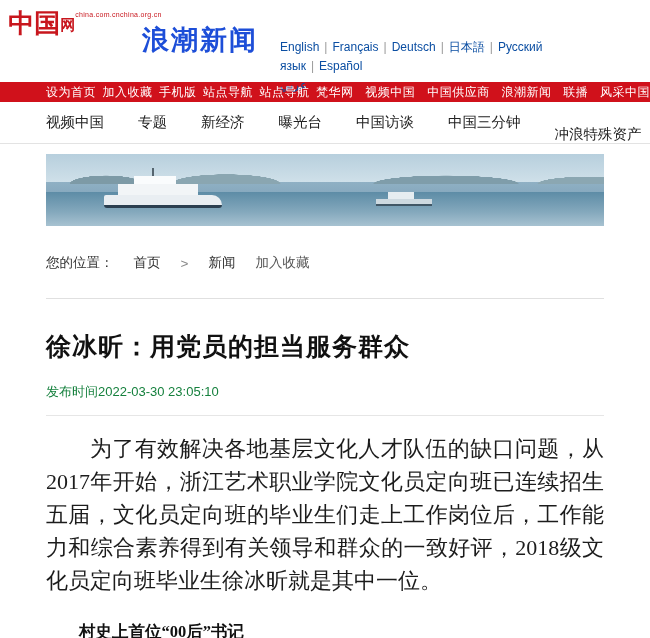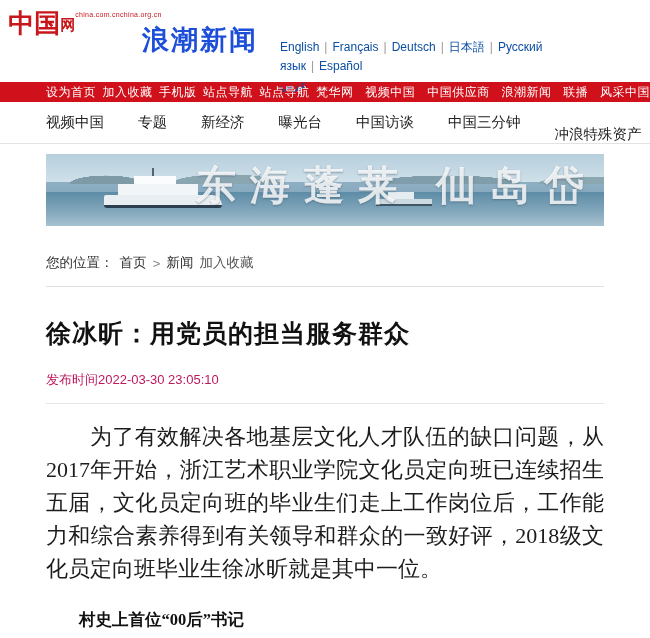--- a/index.html
+++ b/index.html
@@ -304,7 +304,6 @@
       <div class="hull2"></div>
         <div class="top2"></div>
     </div>
-    <div class="banner-text">东海蓬莱 仙岛岱</div>
   </div>
 
   <div class="breadcrumb">

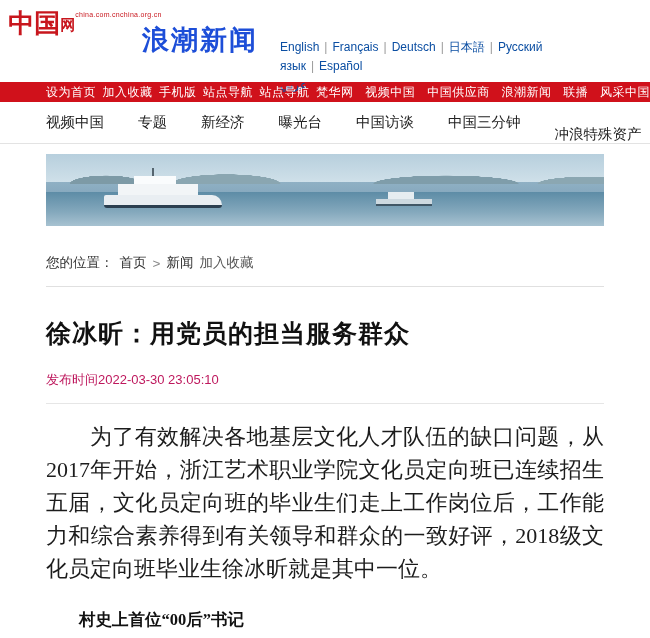--- a/index.html
+++ b/index.html
@@ -187,11 +187,11 @@
     margin: 28px 46px 0 46px;
     font-size: 13.5px;
     color: #333;
-    padding-bottom: 14px;
+    padding-bottom: 26px;
     border-bottom: 1px solid #e0e0e0;
     display: flex;
     align-items: center;
-    gap: 6px;
+    gap: 20px;
   }
   .breadcrumb a { color: #333; text-decoration: none; }
   .breadcrumb .sep { color: #888; }

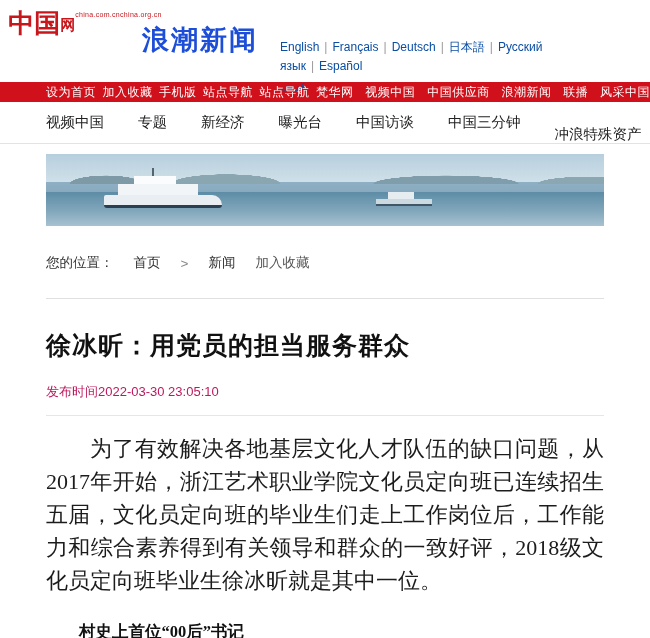--- a/index.html
+++ b/index.html
@@ -200,7 +200,7 @@
   
   .article { padding: 0 46px; }
   .article-title {
-    font-family: Liberation Serif, serif;
+    font-family: Liberation Sans, sans-serif;
     font-size: 25px;
     font-weight: bold;
     color: #111;

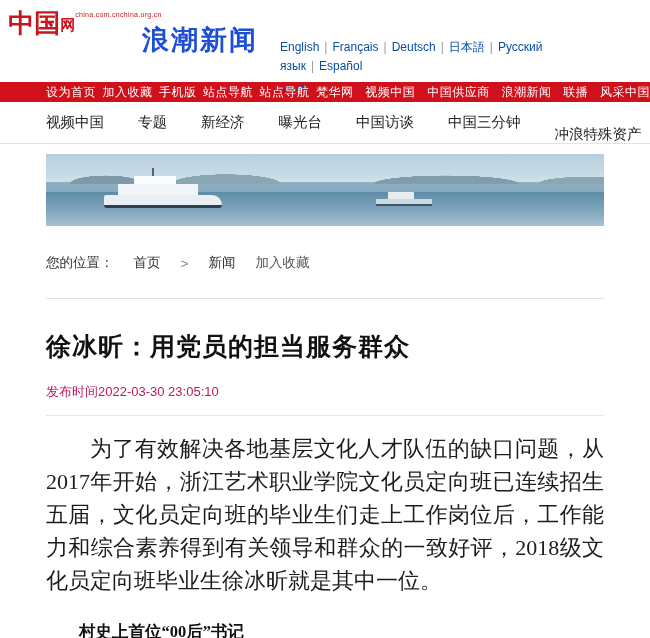--- a/index.html
+++ b/index.html
@@ -211,7 +211,7 @@
   .publish {
     margin-top: 20px;
     font-size: 13px;
-    color: #be185d;
+    color: #15803d;
     padding-bottom: 14px;
     border-bottom: 1px solid #e6e6e6;
   }

